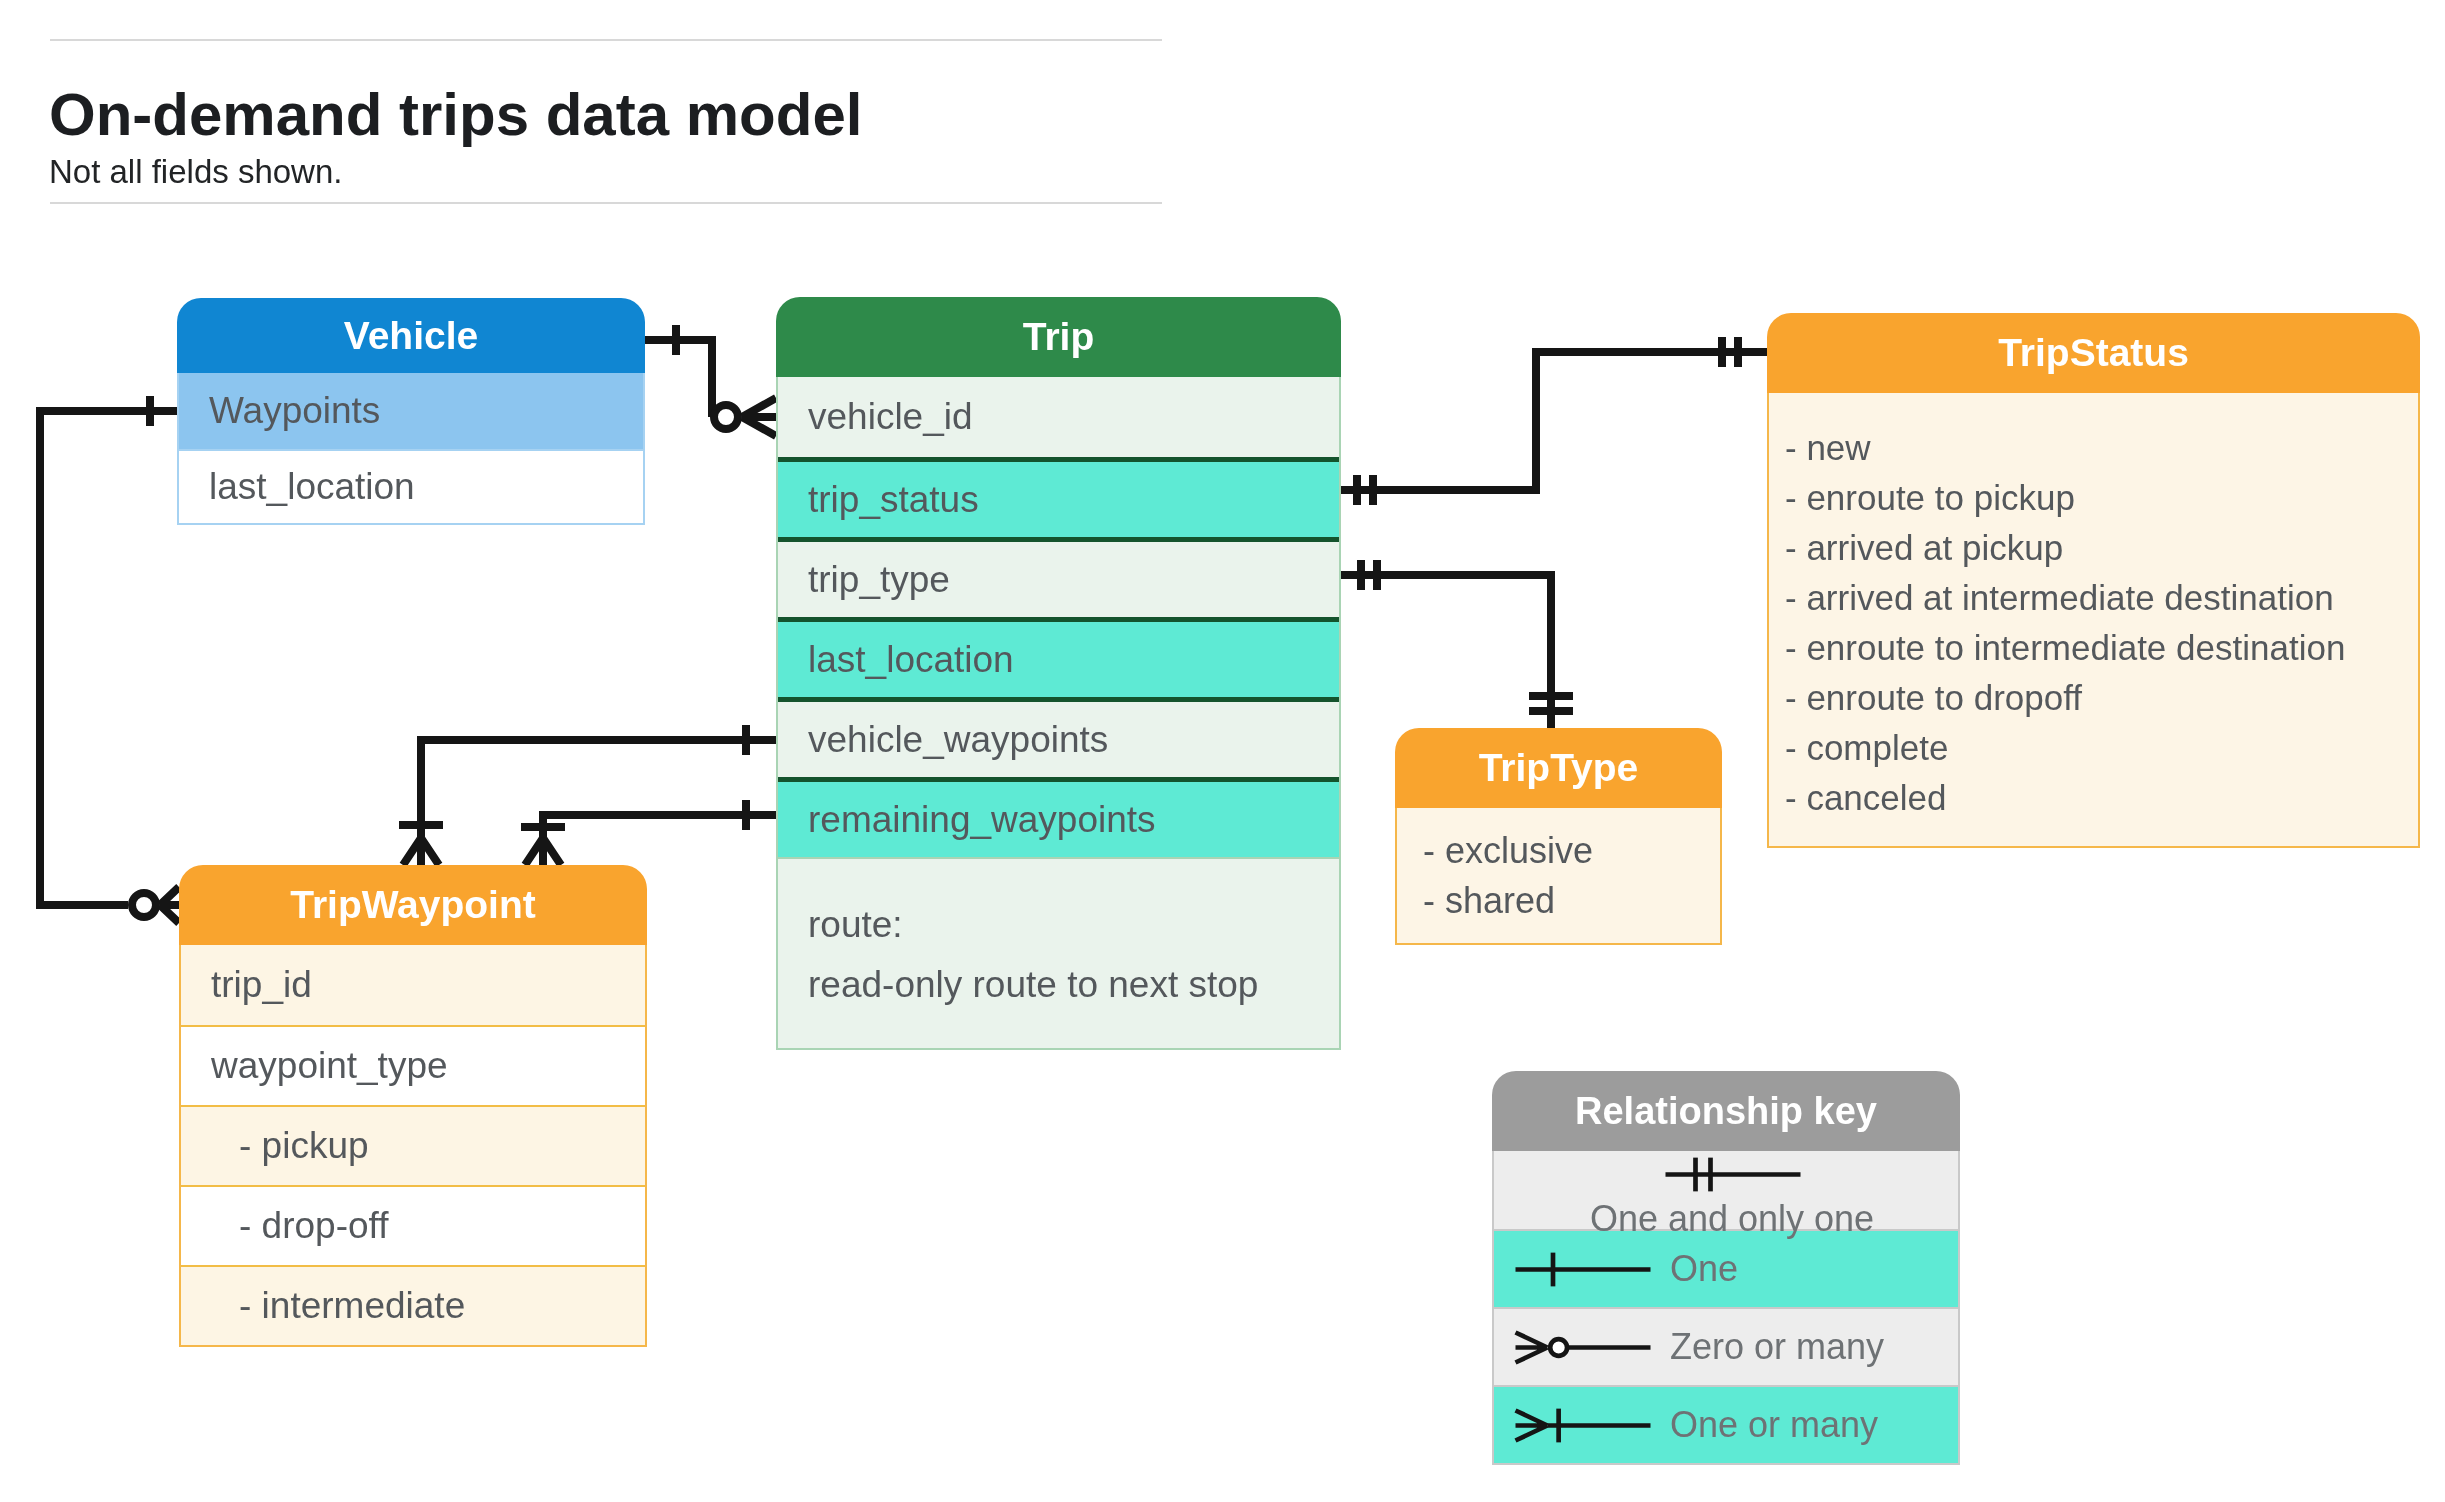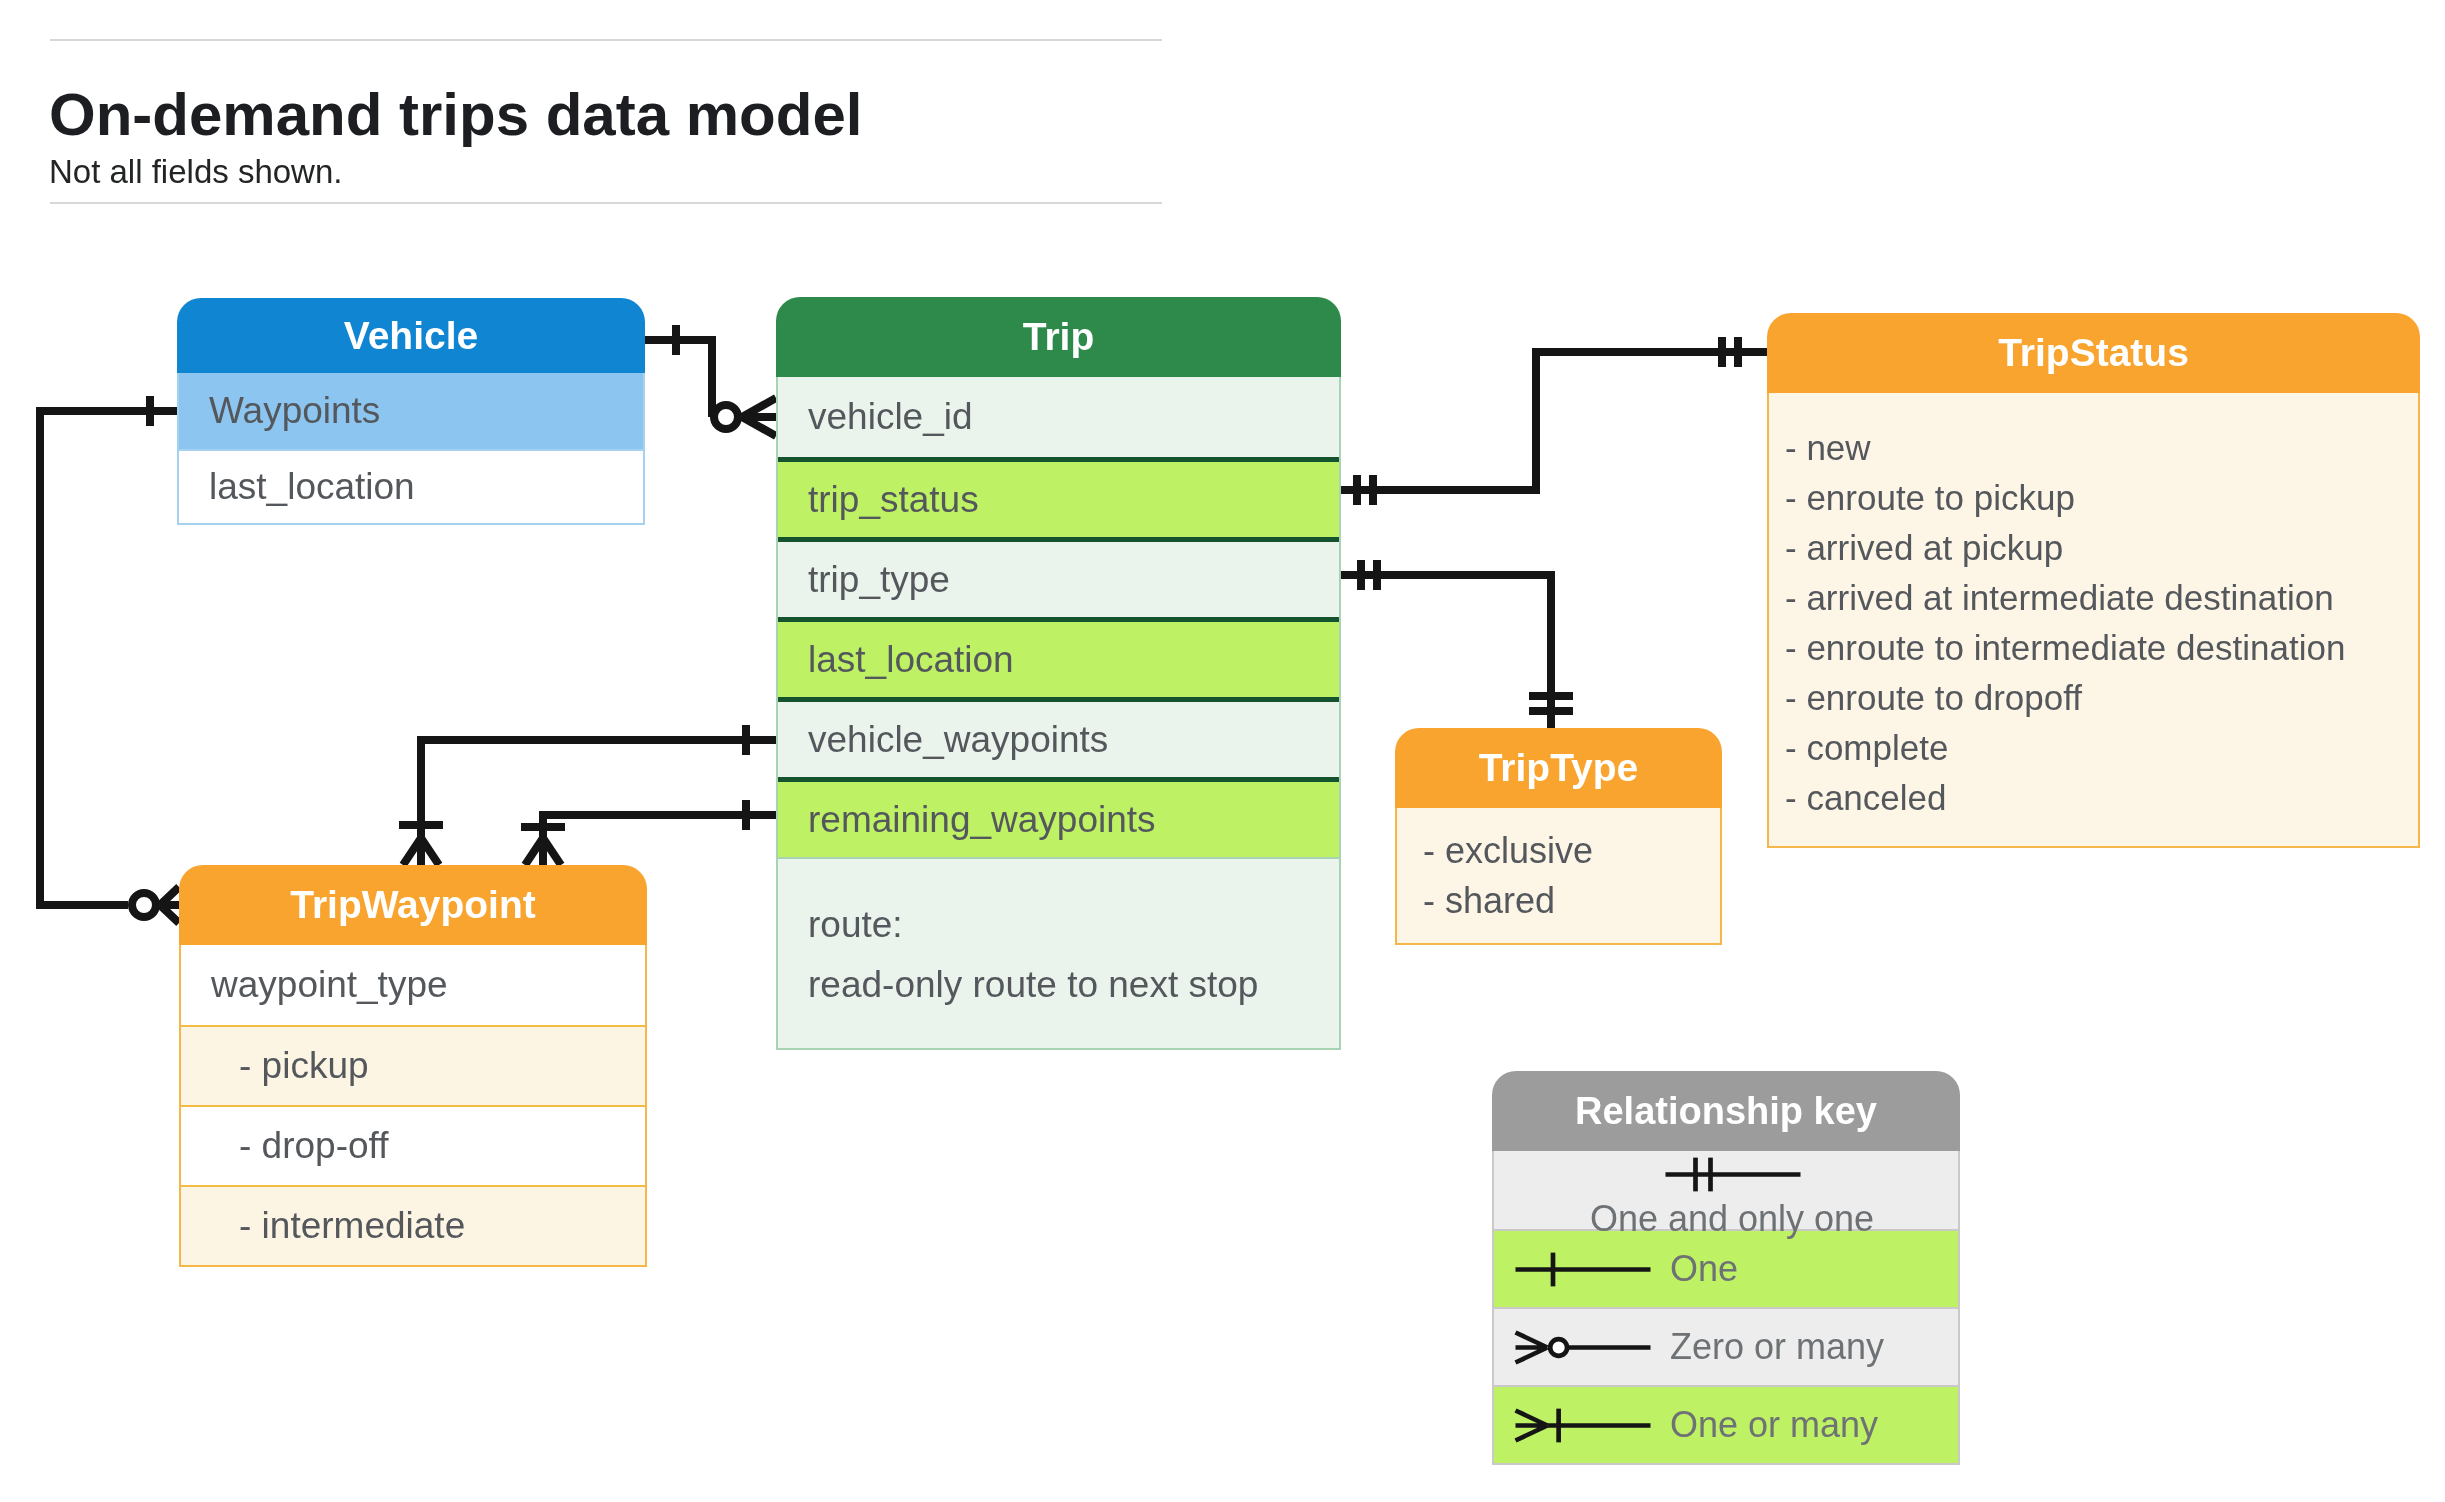--- a/index.html
+++ b/index.html
@@ -16,7 +16,7 @@
     height:80px;border-radius:24px 24px 0 0;color:#ffffff;font-weight:bold;font-size:39px;
     display:flex;align-items:center;justify-content:center;
   }
-  .tbl-body{background:#bef264;border-style:solid;border-width:0 2px 2px 2px;}
+  .tbl-body{background:#5eead4;border-style:solid;border-width:0 2px 2px 2px;}
   .row{display:flex;align-items:center;height:80px;padding-left:30px;font-size:37px;color:#54585c;box-sizing:border-box;}
   .row.sub{padding-left:58px;}
   .items{font-size:36px;color:#54585c;line-height:50px;}

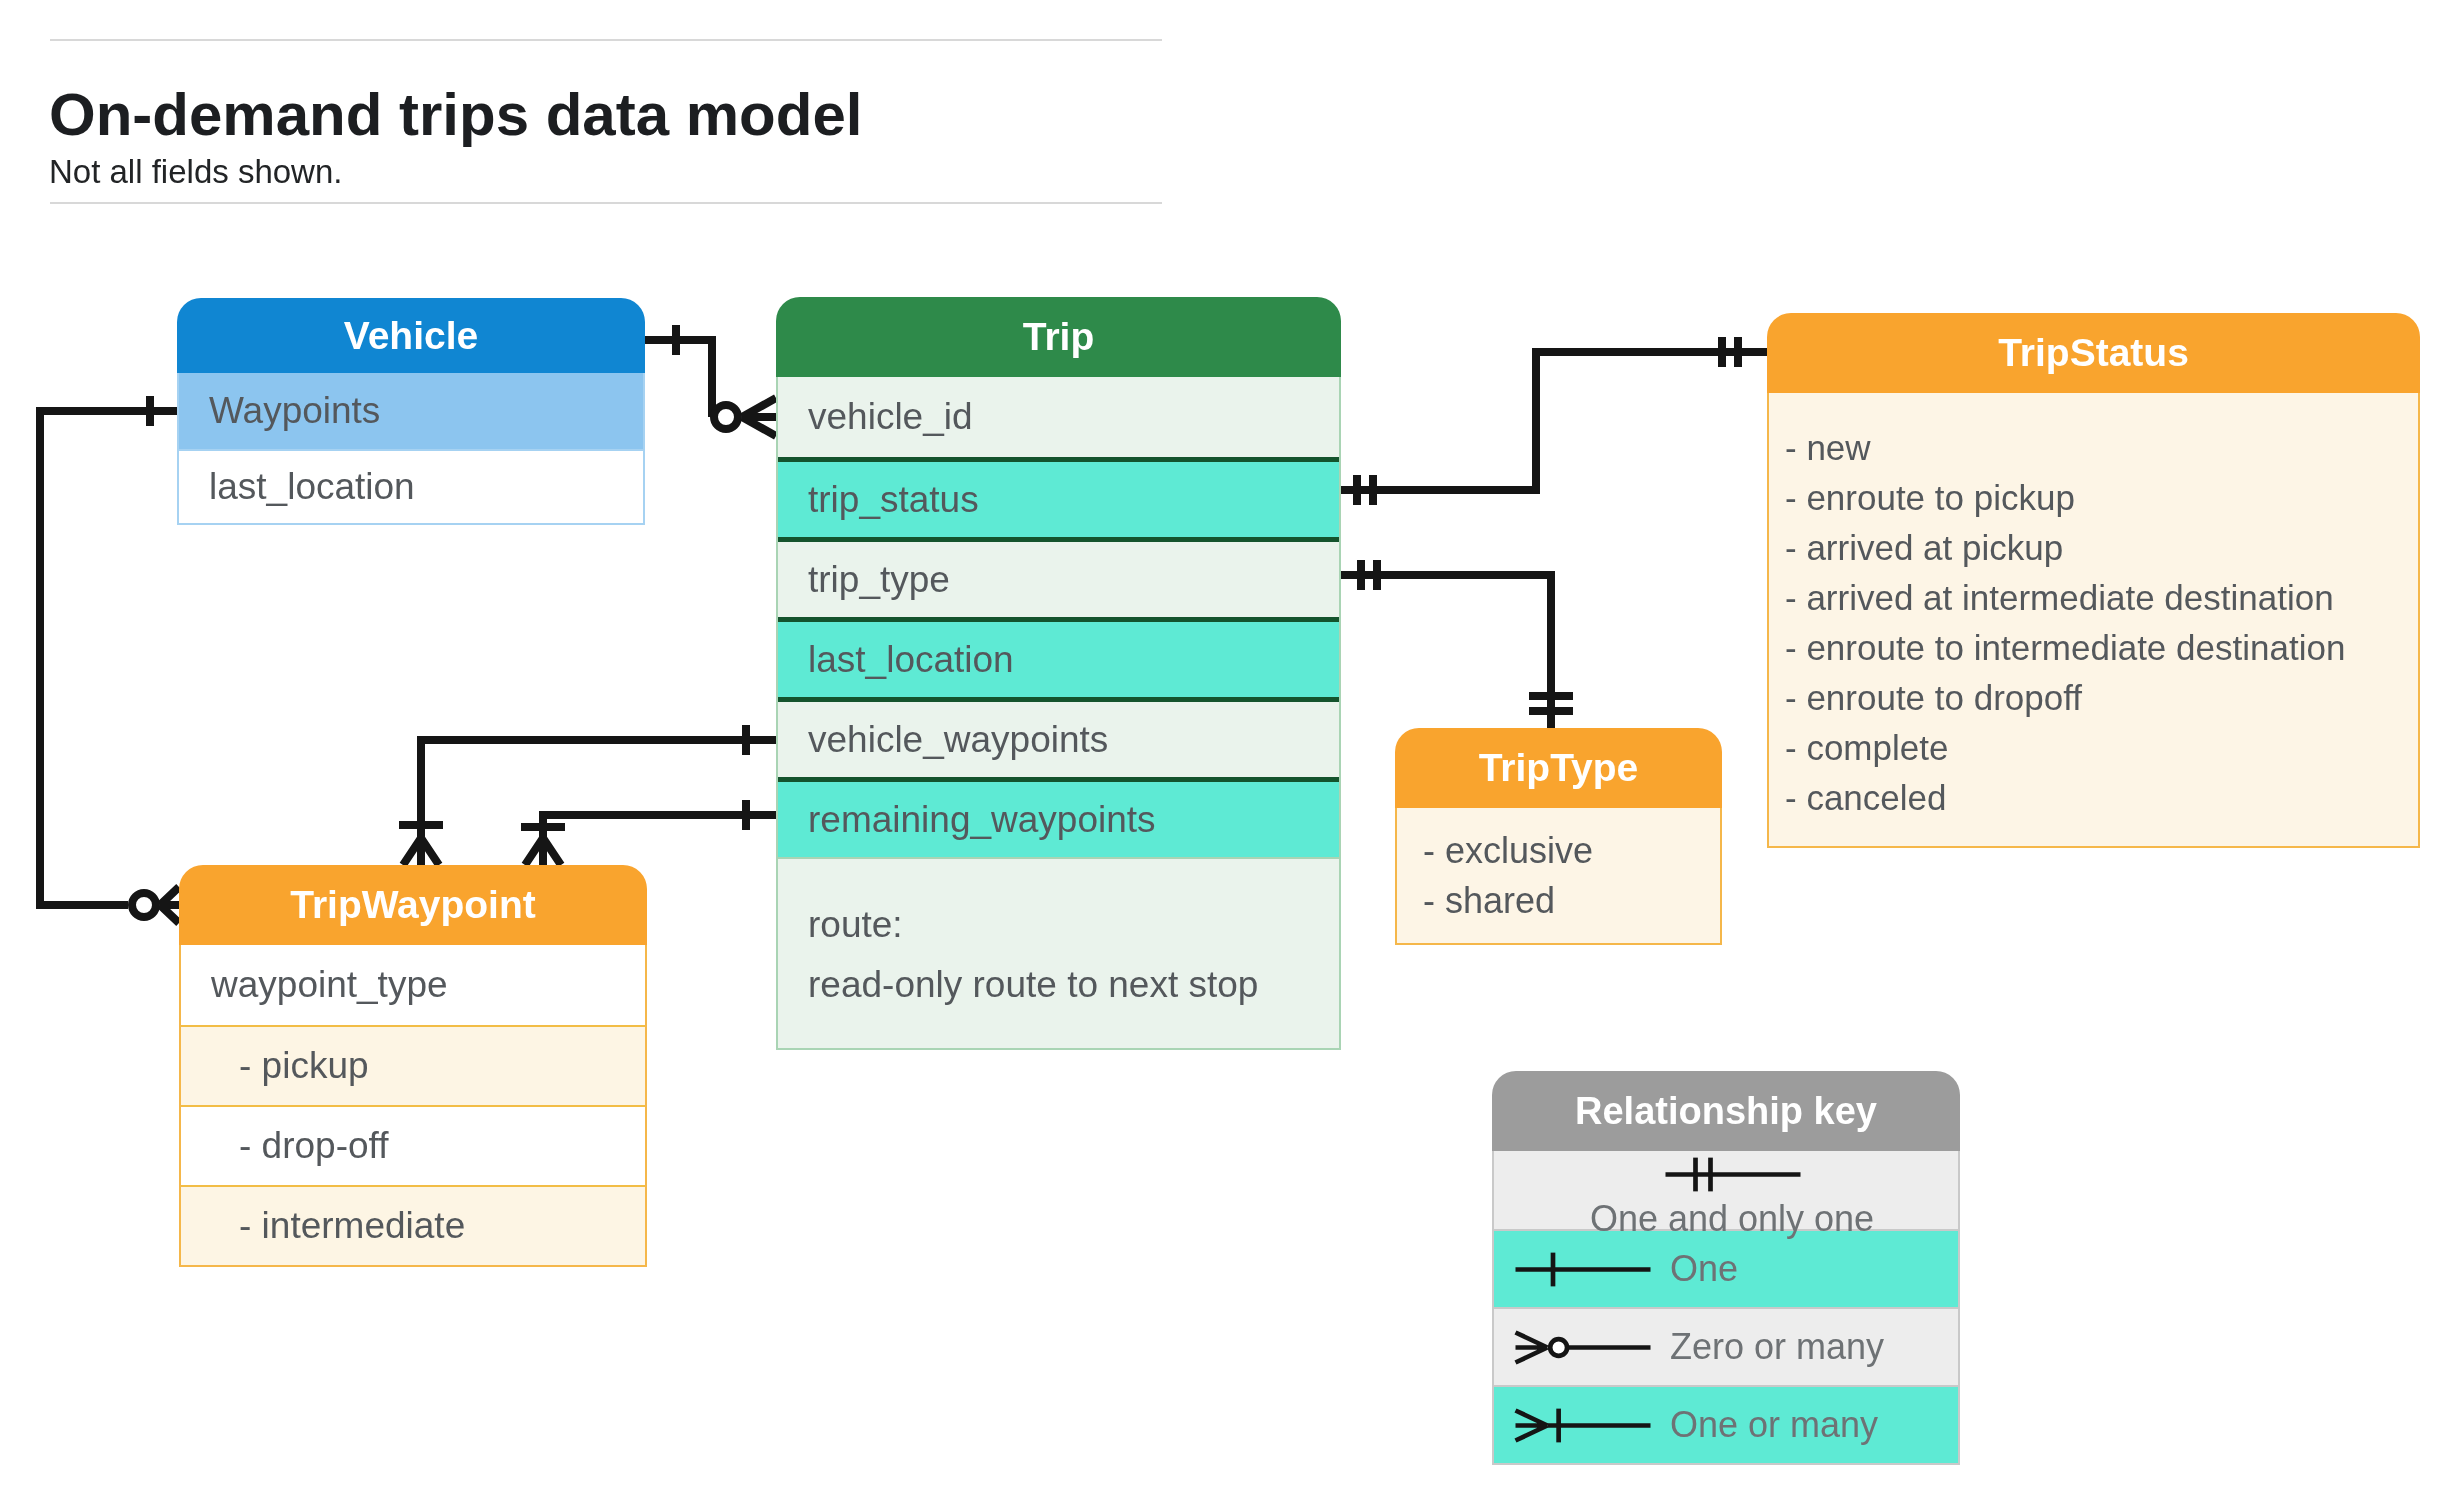--- a/index.html
+++ b/index.html
@@ -171,6 +171,7 @@
   <div class="tbl orange tripwaypoint">
     <div class="tbl-header">TripWaypoint</div>
     <div class="tbl-body">
+      <div class="row cream">trip_id</div>
       <div class="row">waypoint_type</div>
       <div class="row cream sub">- pickup</div>
       <div class="row sub">- drop-off</div>

